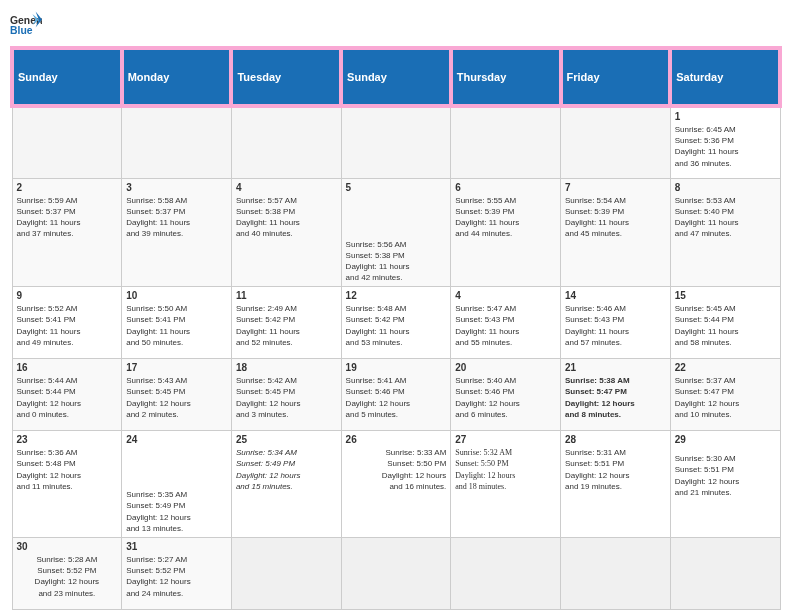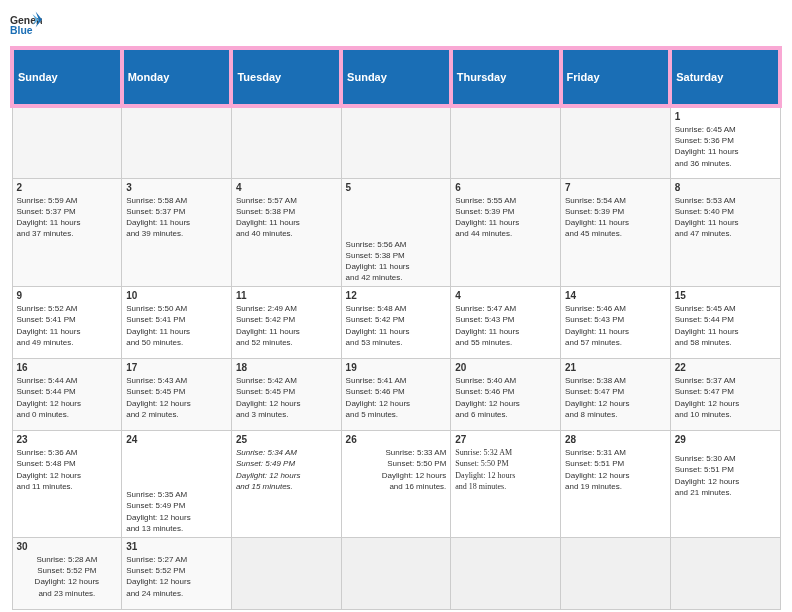--- a/index.html
+++ b/index.html
@@ -276,7 +276,7 @@
           </td>
           <td>
             <span class="day-num">21</span>
-            <div class="day-info" style="white-space: pre-line;">Sunrise: 5:38 AM
+            <div class="day-info" style="white-space: pre-line; font-weight: bold;">Sunrise: 5:38 AM
 Sunset: 5:47 PM
 Daylight: 12 hours
 and 8 minutes.</div>

